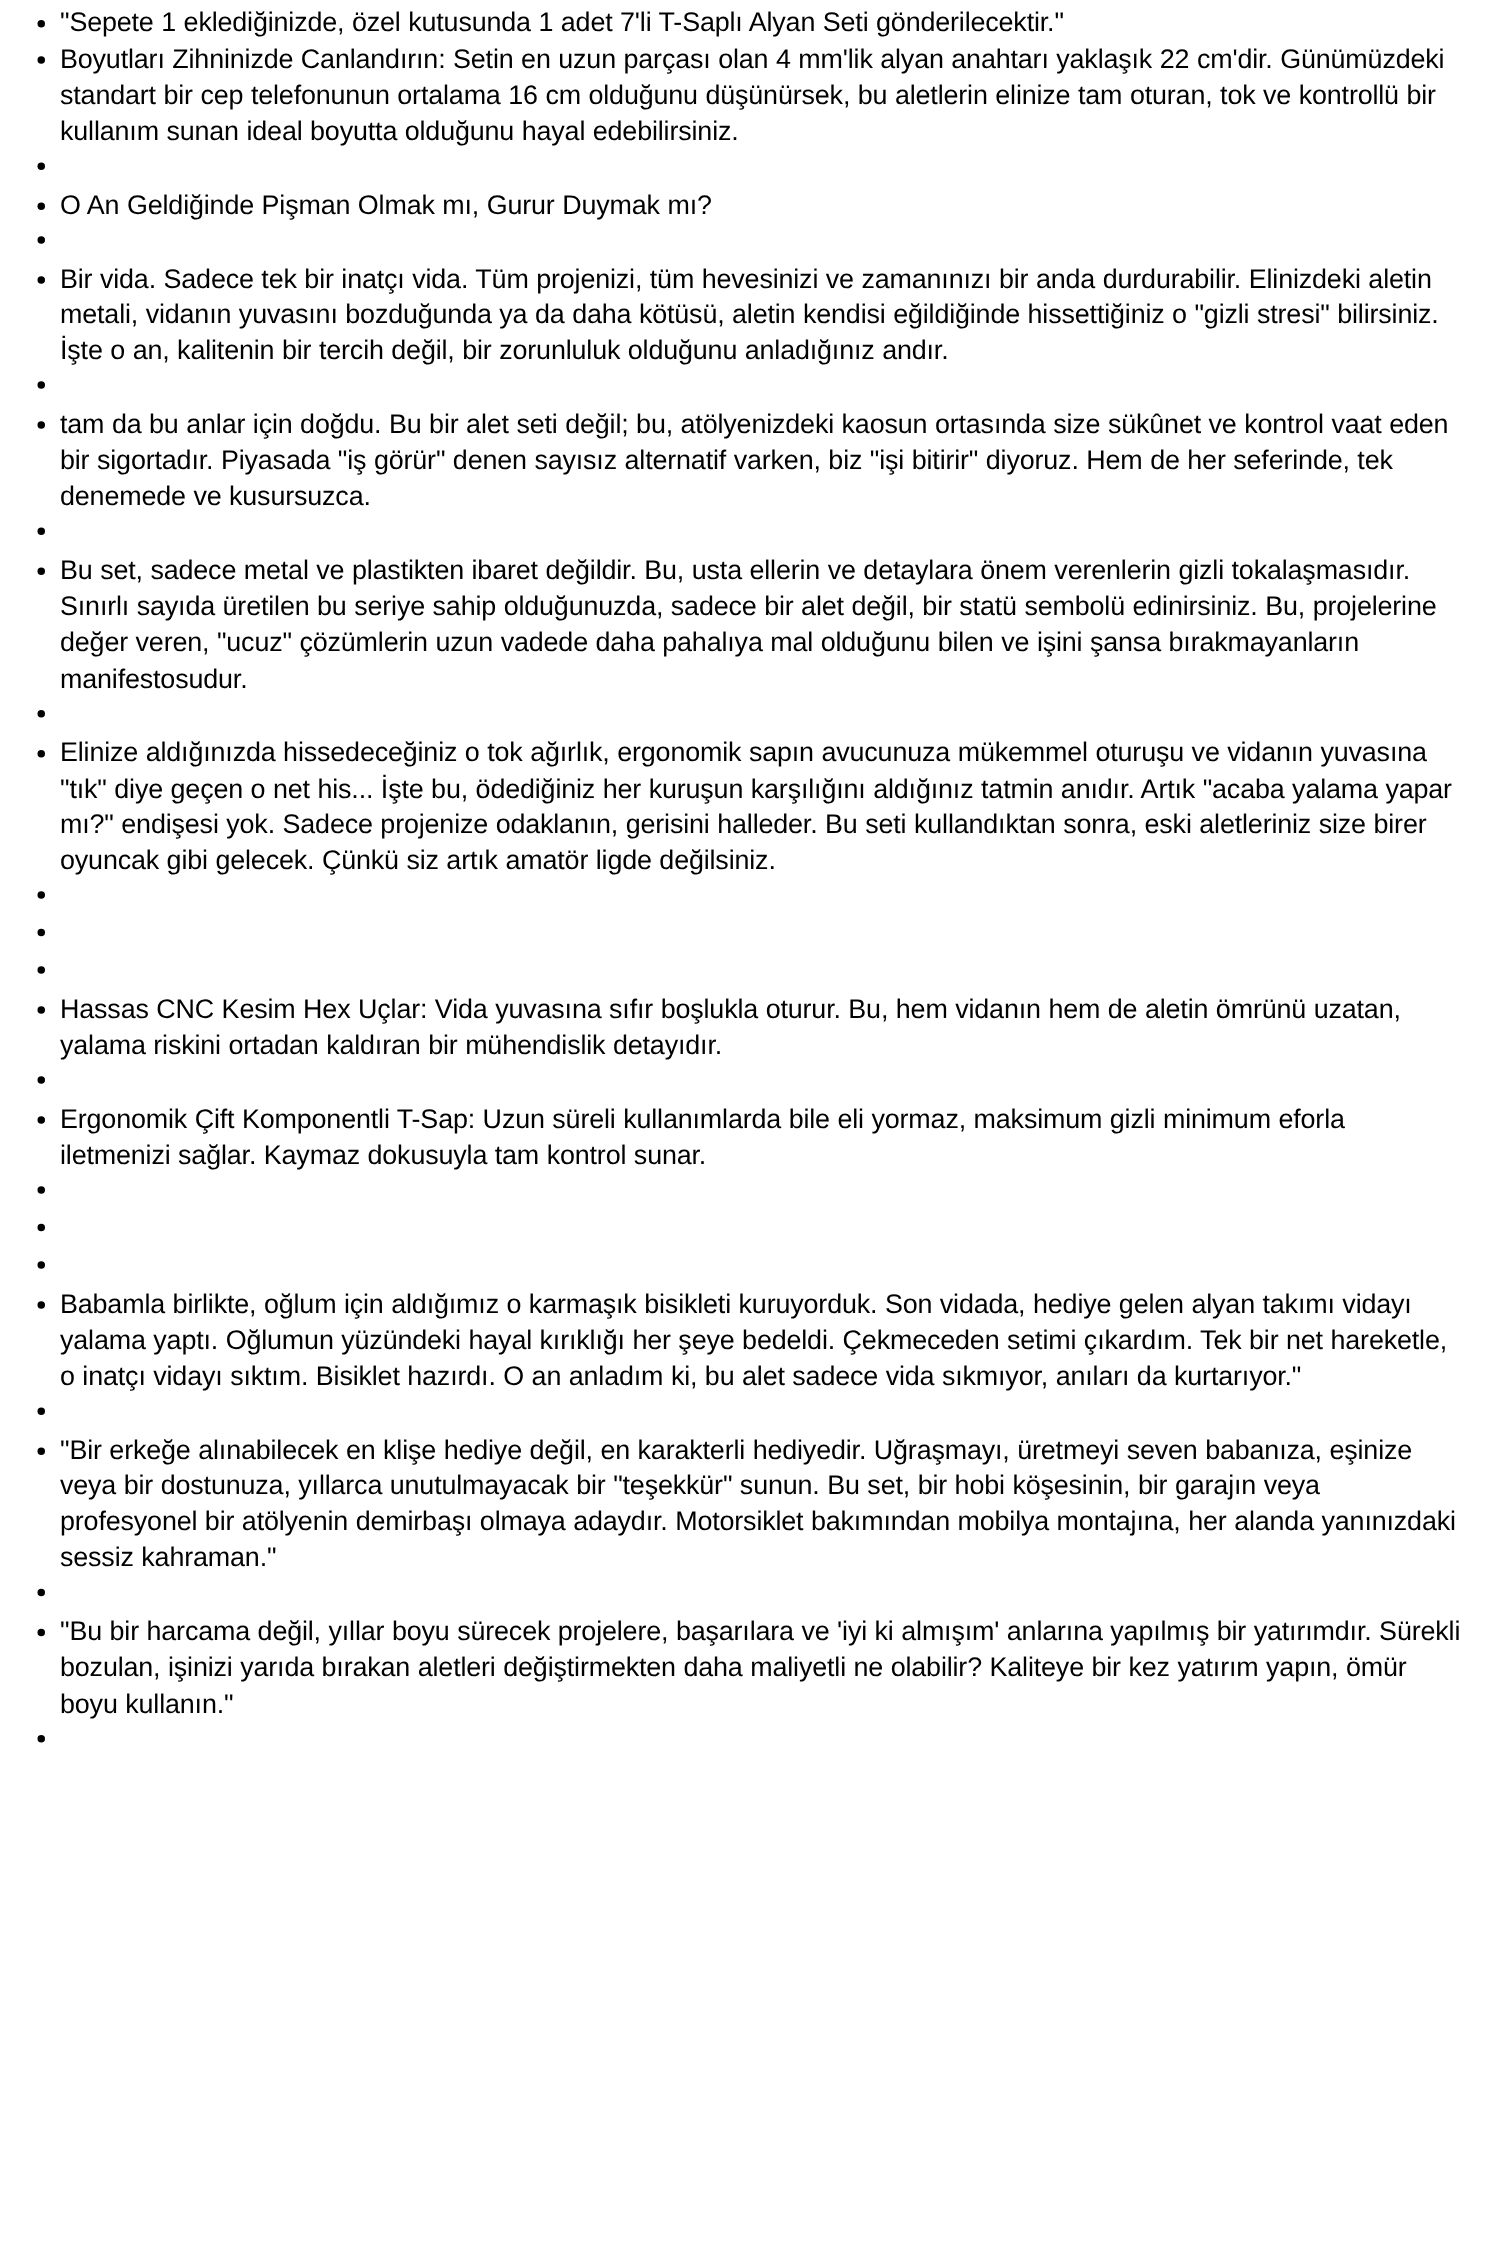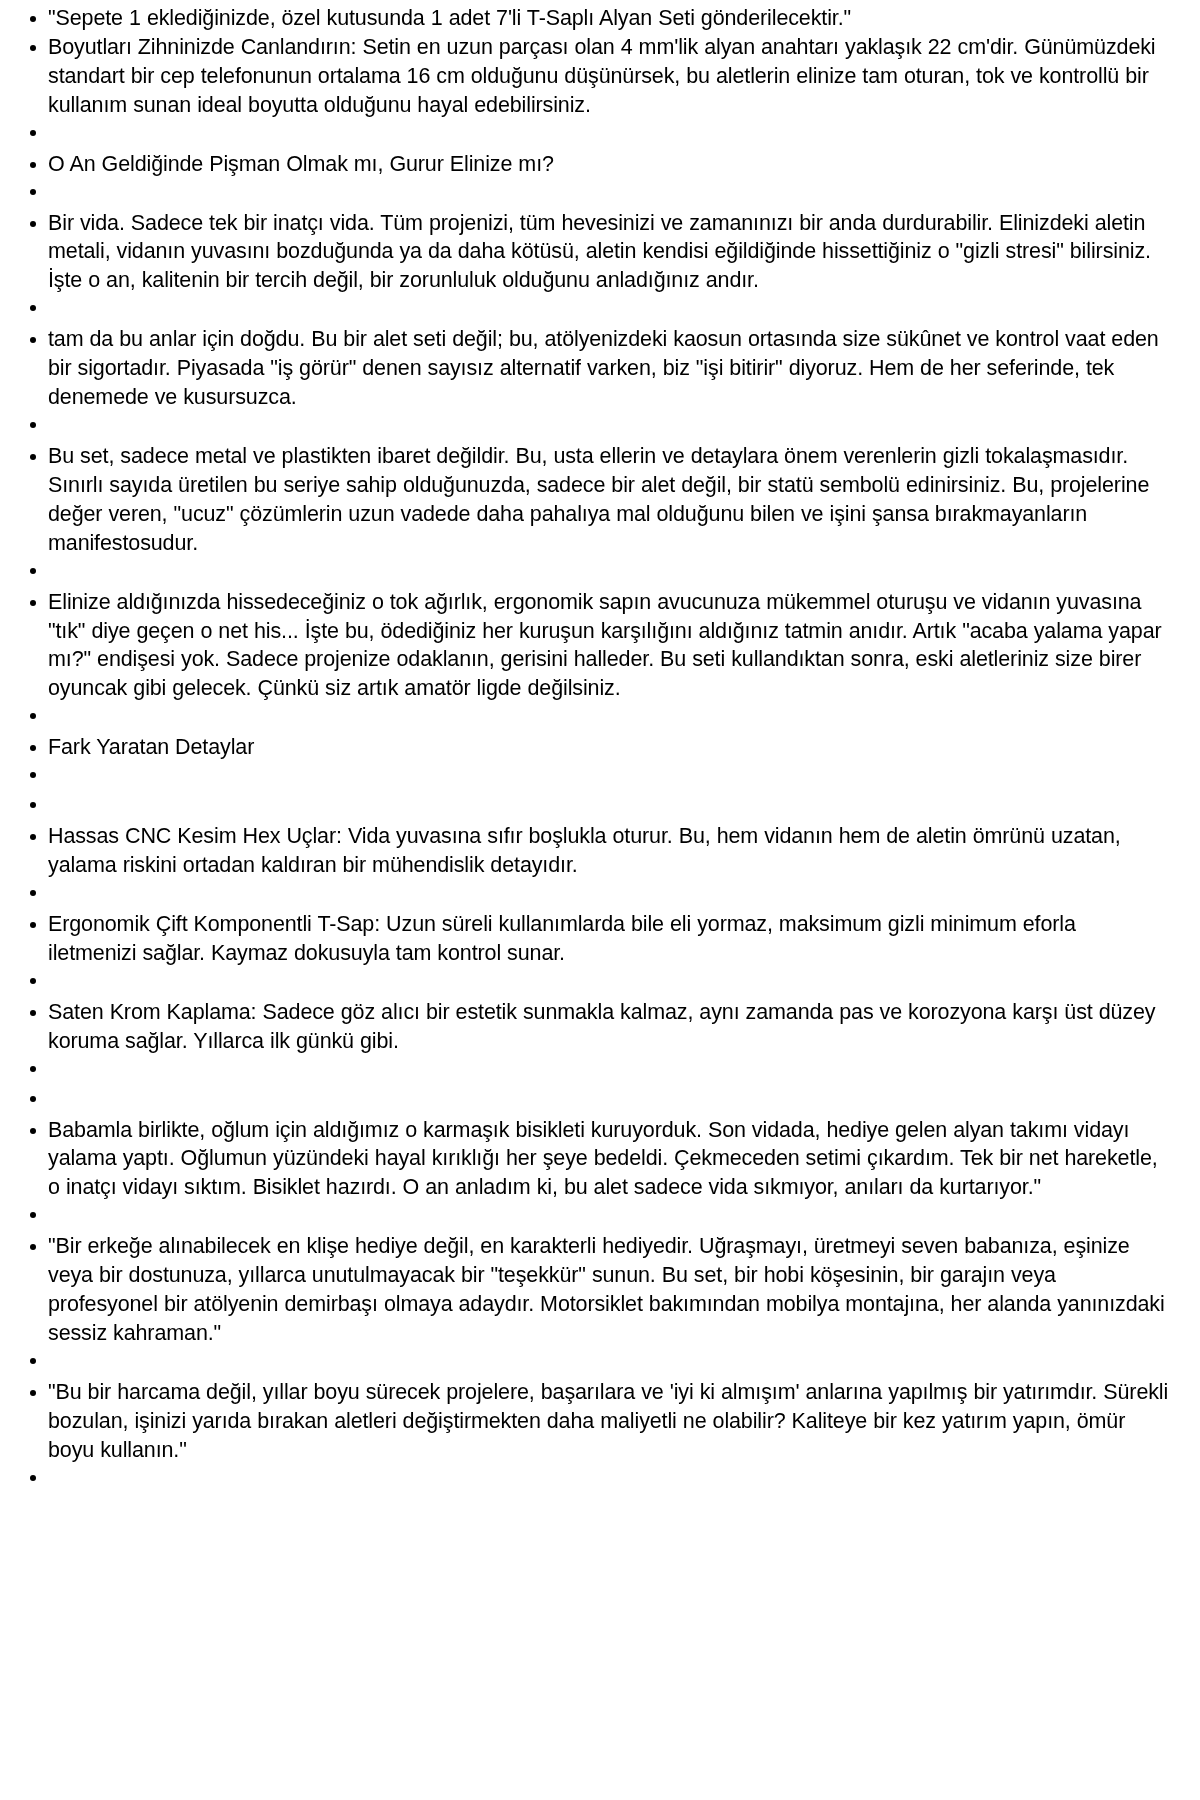--- a/index.html
+++ b/index.html
@@ -74,7 +74,7 @@
         <span class="bullet-text"></span>
       </li>
       <li class="bullet-item">
-        <span class="bullet-text">O An Geldiğinde Pişman Olmak mı, Gurur Elinize mı?</span>
+        <span class="bullet-text">O An Geldiğinde Pişman Olmak mı, Gurur Duymak mı?</span>
       </li>
       <li class="bullet-item spacer">
         <span class="bullet-text"></span>

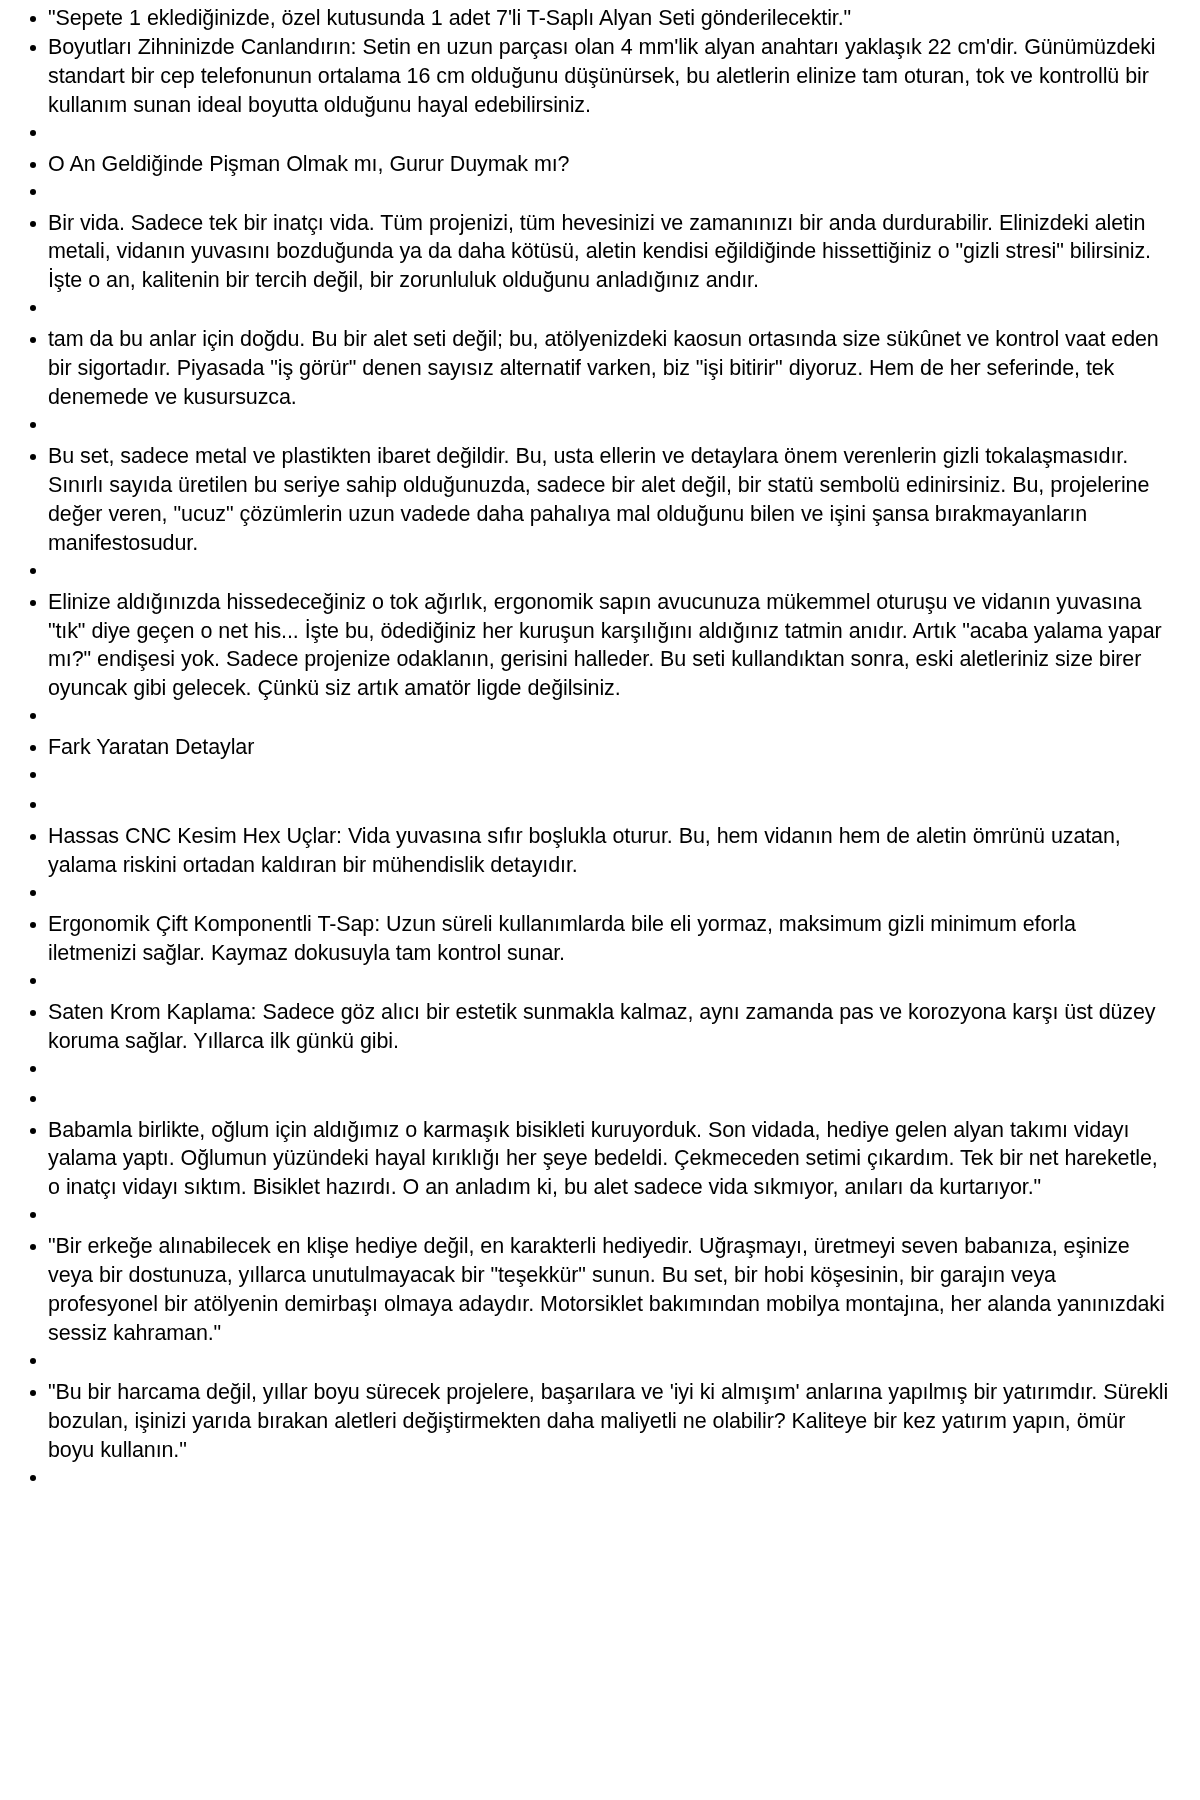--- a/index.html
+++ b/index.html
@@ -103,9 +103,6 @@
       <li class="bullet-item spacer">
         <span class="bullet-text"></span>
       </li>
-      <li class="bullet-item">
-        <span class="bullet-text">Fark Yaratan Detaylar</span>
-      </li>
       <li class="bullet-item spacer">
         <span class="bullet-text"></span>
       </li>

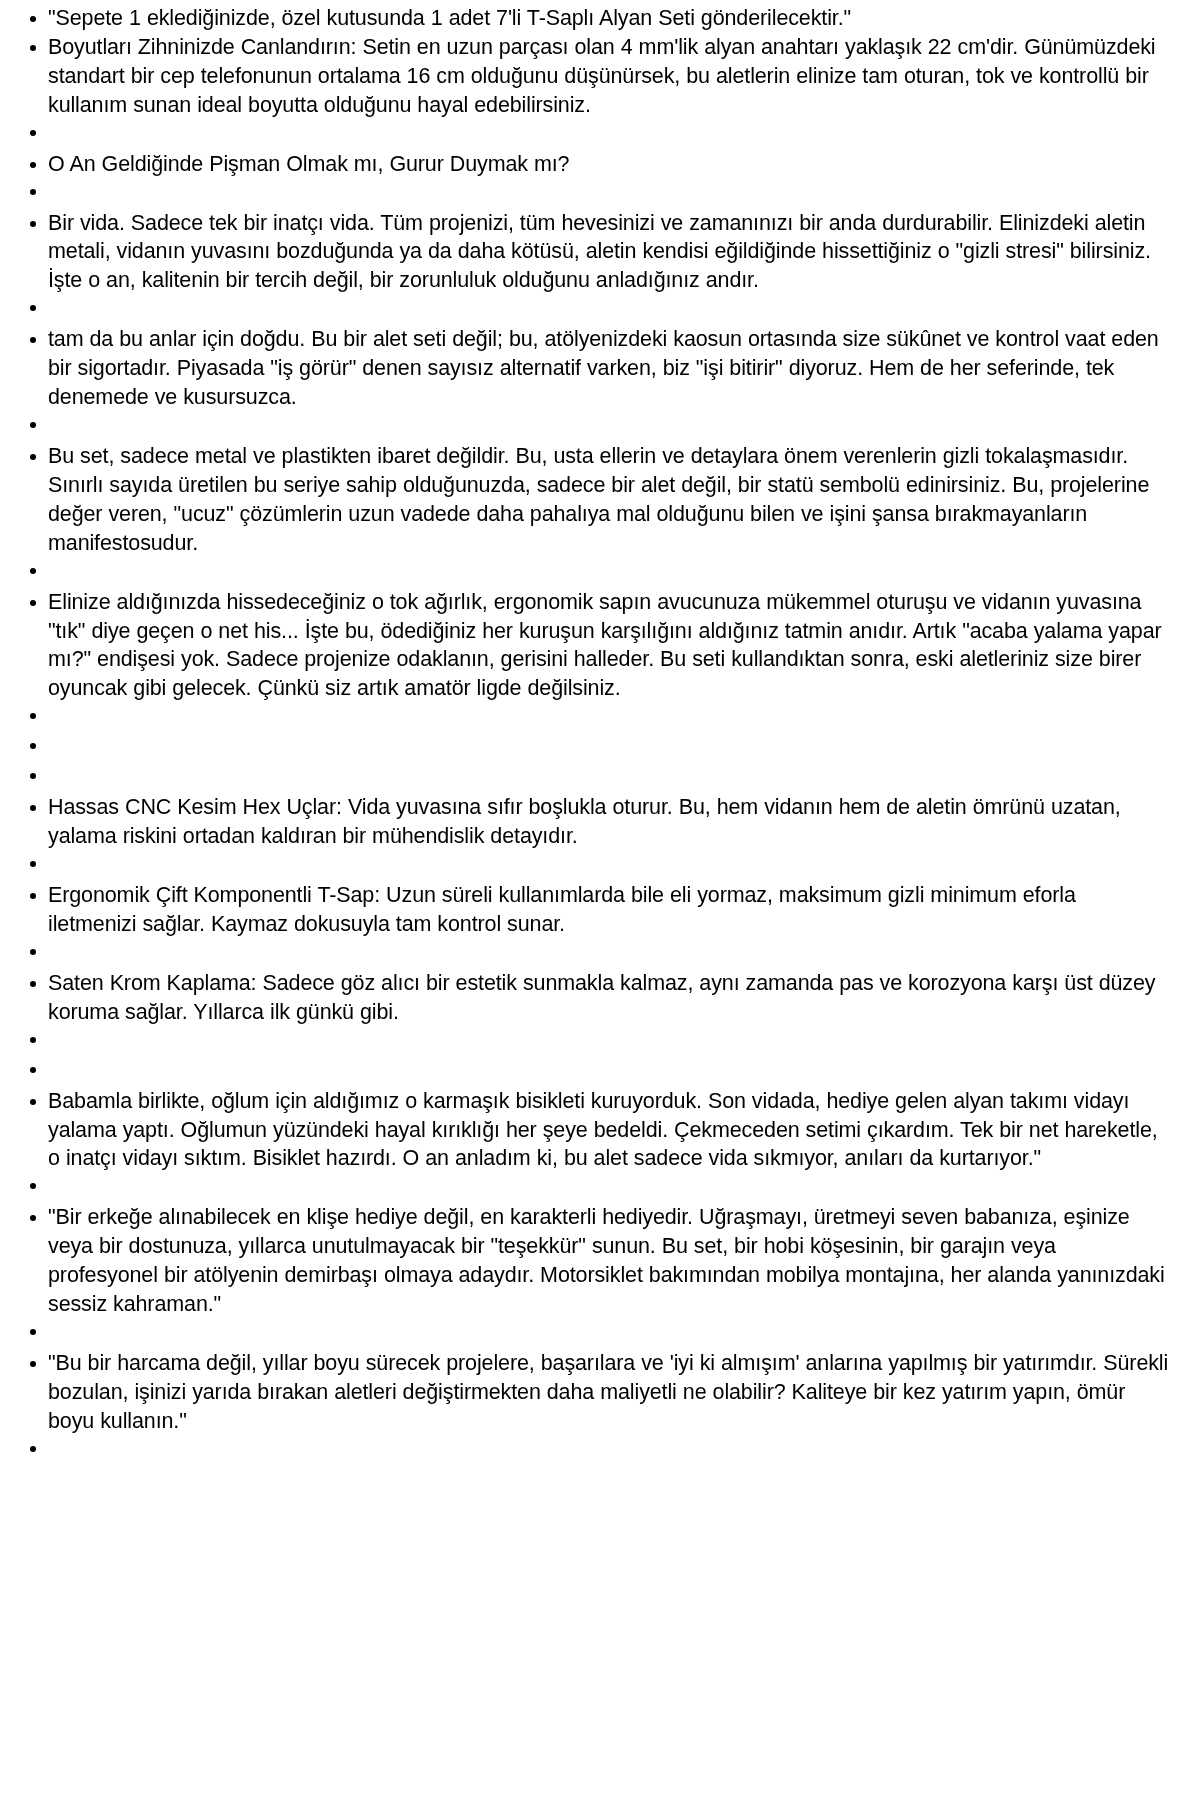--- a/index.html
+++ b/index.html
@@ -121,9 +121,6 @@
       <li class="bullet-item spacer">
         <span class="bullet-text"></span>
       </li>
-      <li class="bullet-item">
-        <span class="bullet-text">Saten Krom Kaplama: Sadece göz alıcı bir estetik sunmakla kalmaz, aynı zamanda pas ve korozyona karşı üst düzey koruma sağlar. Yıllarca ilk günkü gibi.</span>
-      </li>
       <li class="bullet-item spacer">
         <span class="bullet-text"></span>
       </li>

